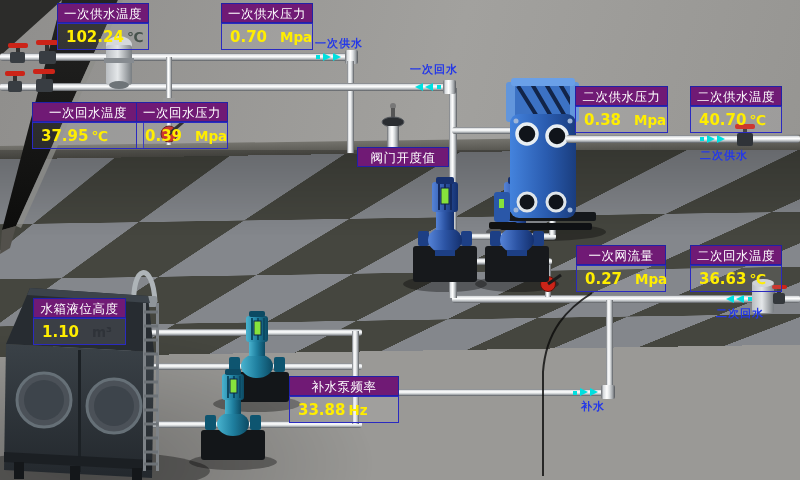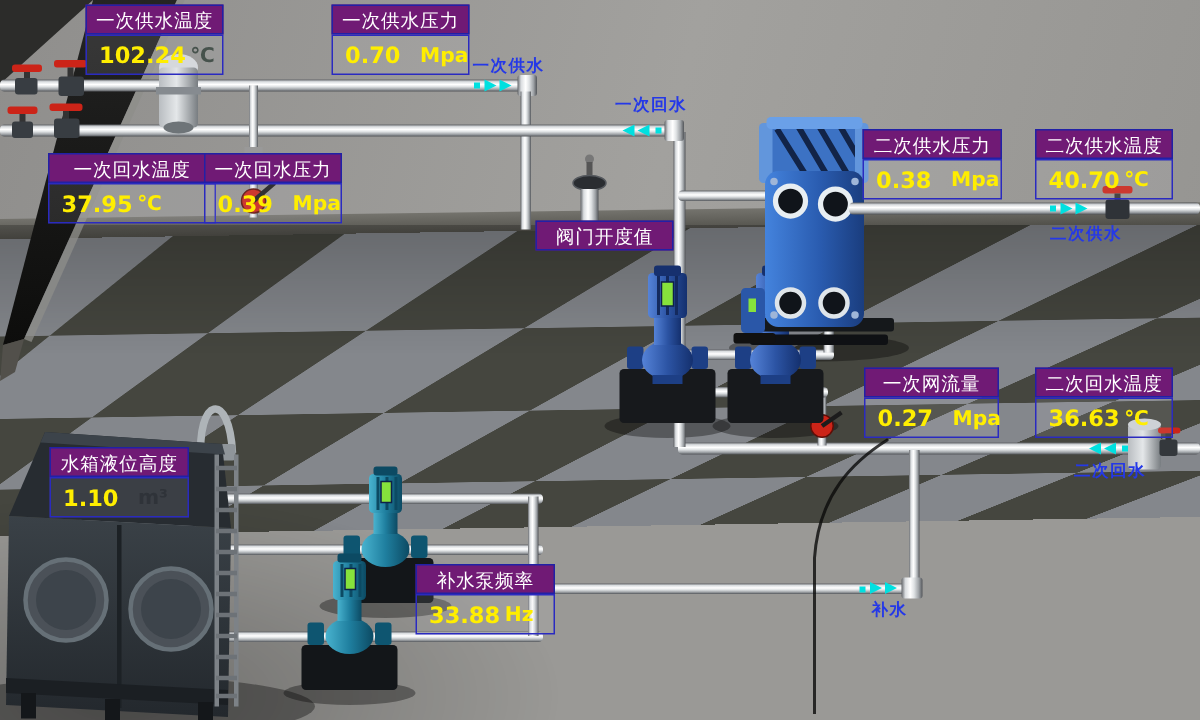--- a/index.html
+++ b/index.html
@@ -388,7 +388,7 @@
         <span class="unit dark-m">m³</span>
     </div>
   </div>
-  <div class="gauge" style="left:277px;top:376px;width:93px;">
+  <div class="gauge" style="left:289px;top:376px;width:110px;">
     <div class="gauge-label">补水泵频率</div>
     <div class="gauge-value">
       <span class="num">33.88</span>

